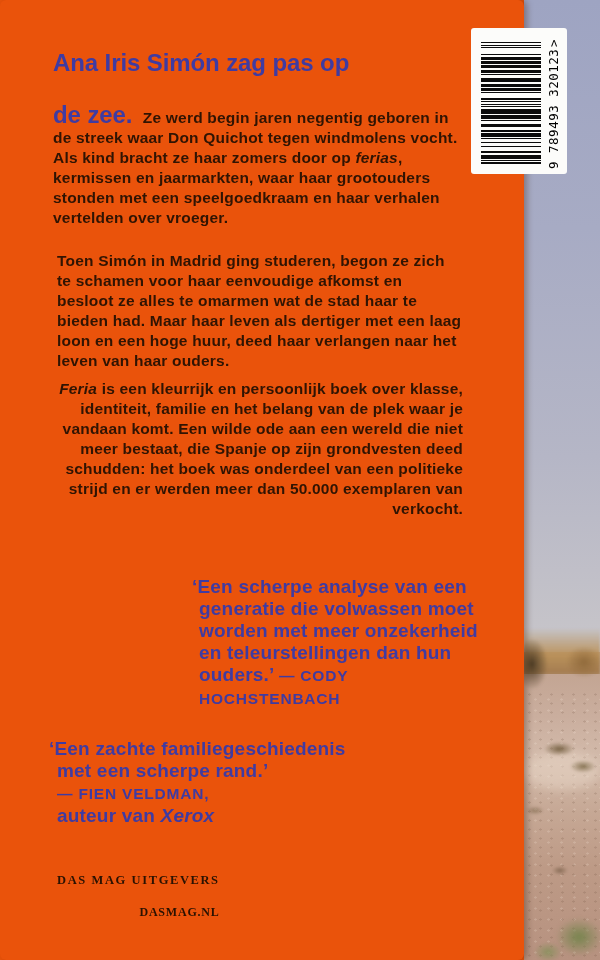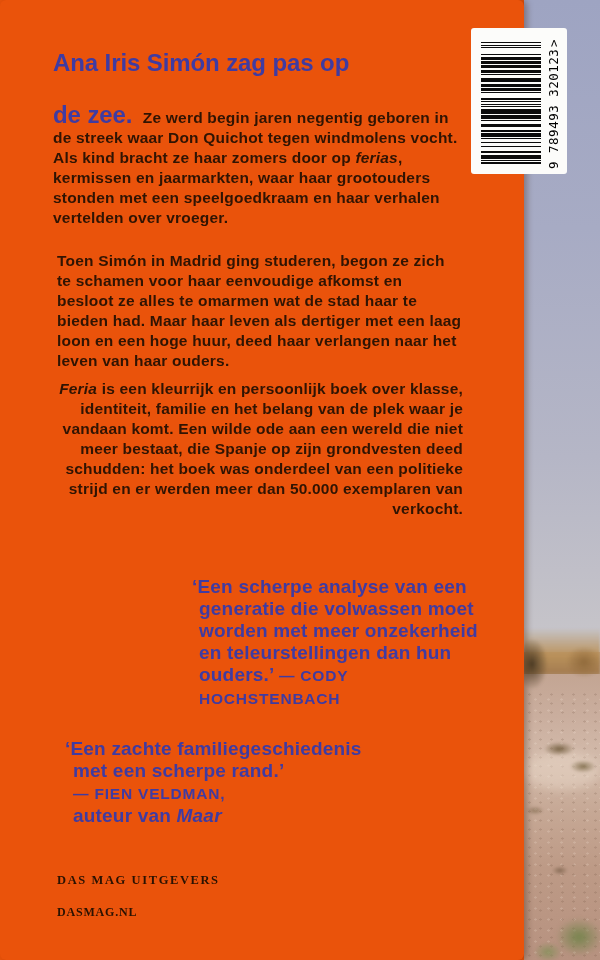--- a/index.html
+++ b/index.html
@@ -56,7 +56,7 @@
   .quote { position:absolute; margin:0; color:#3F3BA2; font-weight:bold;
            font-size:19px; line-height:22px; letter-spacing:.2px; }
   .q1 { left:199px; top:576px; width:288px; text-indent:-7px; }
-  .q2 { left:57px; top:738px; width:310px; text-indent:-8px;margin-left:16px; }
+  .q2 { left:57px; top:738px; width:310px; text-indent:-8px; }
   .attr { font-size:15.5px; letter-spacing:.8px;text-align:center; }
 
   .publisher { position:absolute; left:57px; top:873px; color:#2a1202;

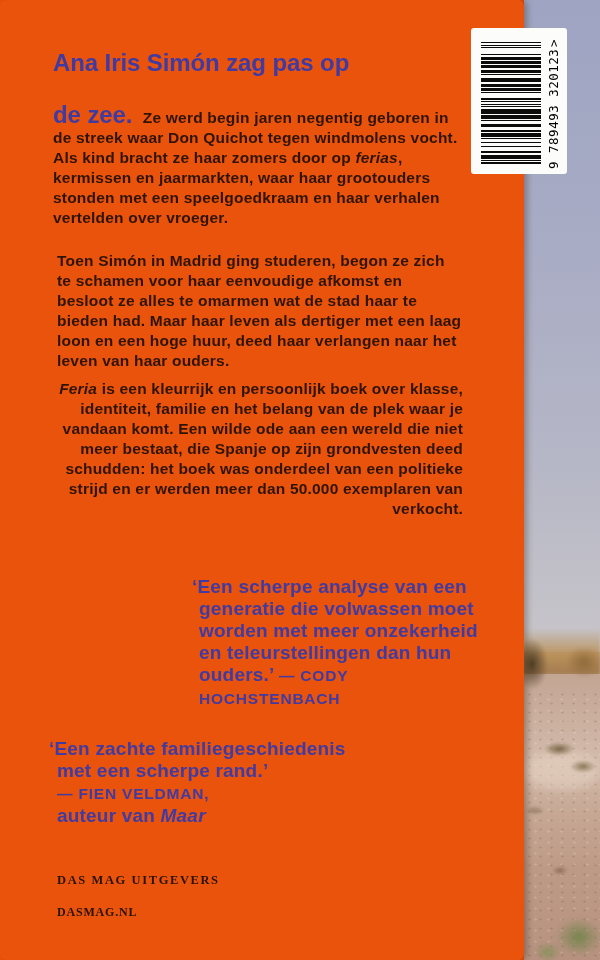--- a/index.html
+++ b/index.html
@@ -110,7 +110,7 @@
 
     <div class="quote q1"><span>‘Een scherpe analyse van een generatie die volwassen moet worden met meer onzekerheid en teleurstellingen dan hun ouders.’ </span><span class="attr">— CODY HOCHSTENBACH</span></div>
 
-    <div class="quote q2"><span>‘Een zachte familiegeschiedenis met een scherpe rand.’</span><br><span class="attr">— FIEN VELDMAN,</span><br><span>auteur van </span><em>Maar</em></div>
+    <div class="quote q2"><span>‘Een zachte familiegeschiedenis met een scherpe rand.’</span><br><span class="attr">— FIEN VELDMAN,</span><br><span>auteur van </span><em>Xerox</em></div>
 
     <div class="publisher">
       <div class="pub1">DAS MAG UITGEVERS</div>

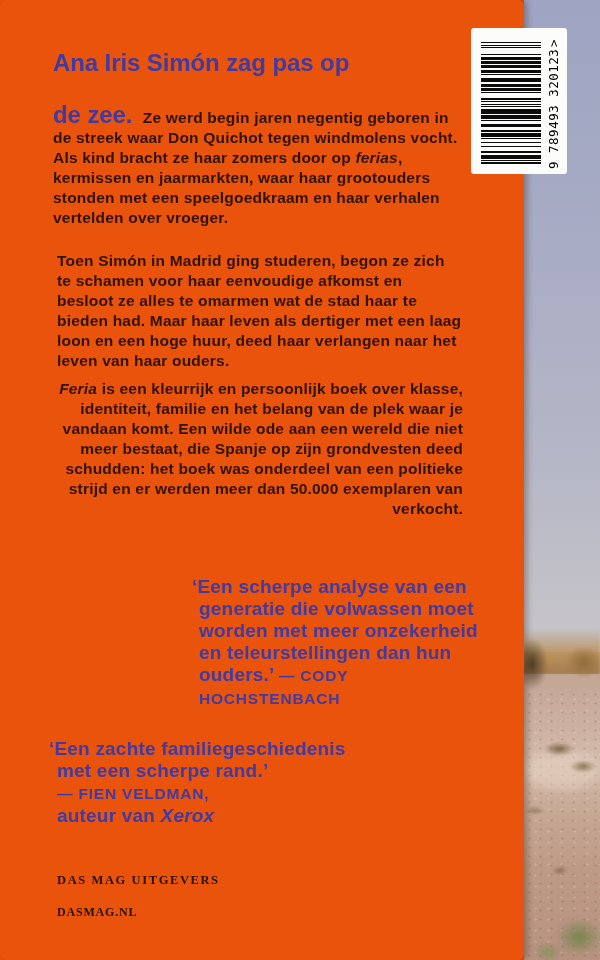--- a/index.html
+++ b/index.html
@@ -60,7 +60,7 @@
   .attr { font-size:15.5px; letter-spacing:.8px;text-align:center; }
 
   .publisher { position:absolute; left:57px; top:873px; color:#2a1202;
-               font-family:"Liberation Serif", serif; }
+               font-family:"Liberation Serif", serif;text-align:right; }
   .pub1 { font-size:12.5px; font-weight:bold; letter-spacing:1.6px; }
   .pub2 { font-size:12px; font-weight:bold; letter-spacing:.8px; margin-top:17px; }
 

